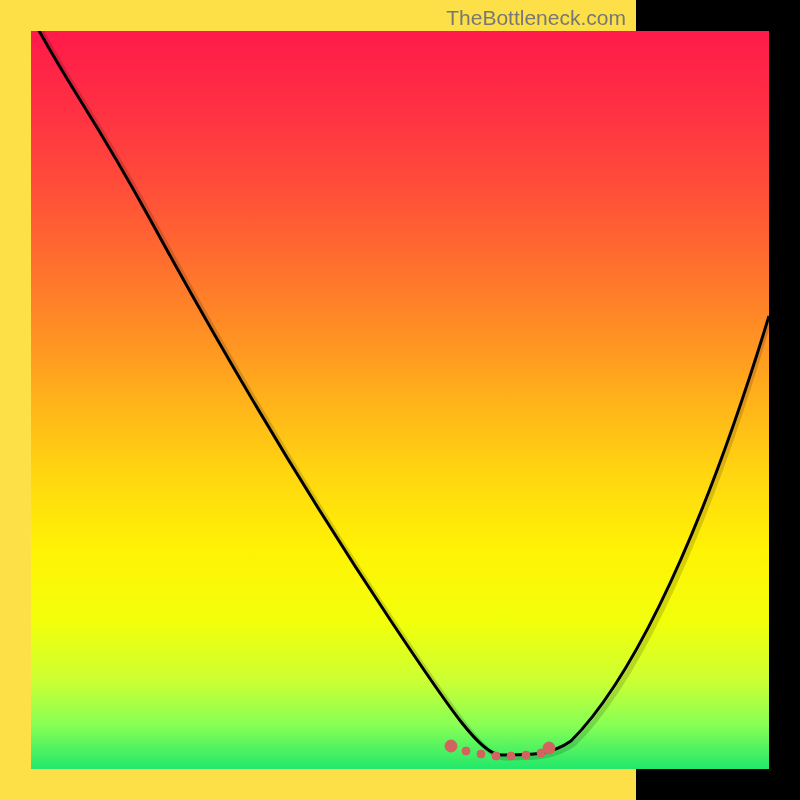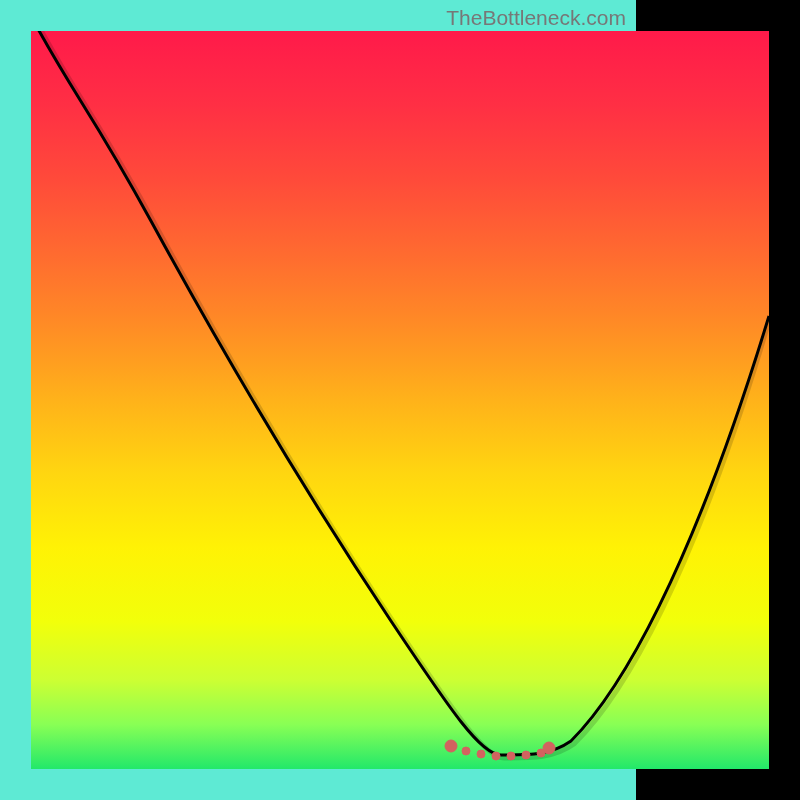--- a/index.html
+++ b/index.html
@@ -15,7 +15,7 @@
     width: 636px;
     height: 800px;
     position: relative;
-    background: #5eead4;
+    background: #fde047;
   }
   .watermark {
     position: absolute;

